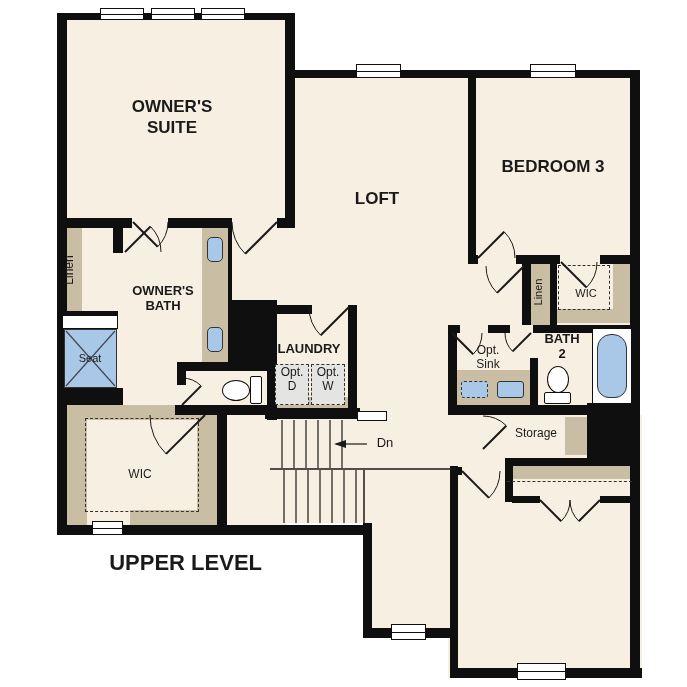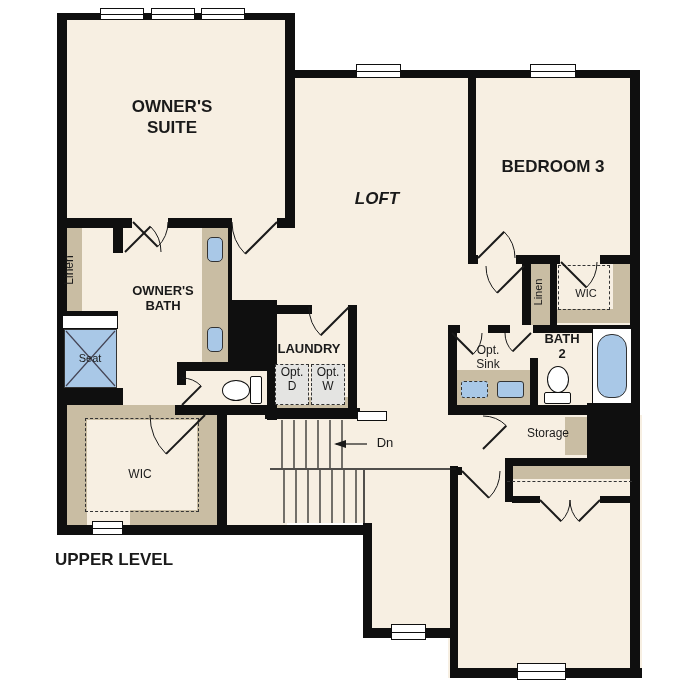--- a/index.html
+++ b/index.html
@@ -192,7 +192,7 @@
 
   <div class="lbl big" style="left:112px;top:96px;width:120px;">OWNER'S
 SUITE</div>
-  <div class="lbl big" style="left:347px;top:188px;width:60px;font-style:italic;">LOFT</div>
+  <div class="lbl big" style="left:347px;top:188px;width:60px;">LOFT</div>
   <div class="lbl big" style="left:483px;top:156px;width:140px;">BEDROOM 3</div>
   <div class="lbl med" style="left:118px;top:284px;width:90px;">OWNER'S
 BATH</div>

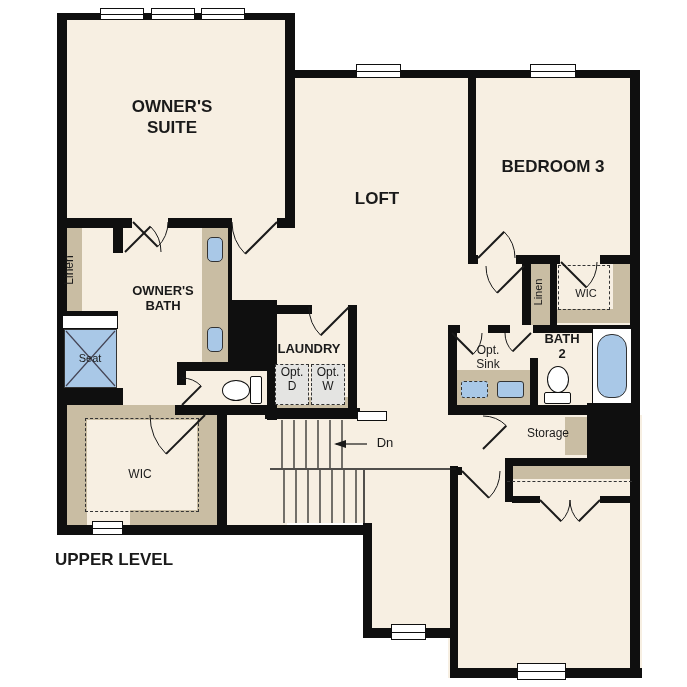--- a/index.html
+++ b/index.html
@@ -204,7 +204,7 @@
   <div class="lbl sml rot" style="left:51px;top:262px;width:40px;height:16px;">Linen</div>
   <div class="lbl sml rot" style="left:520px;top:284px;width:40px;height:16px;font-size:11px;">Linen</div>
   <div class="lbl" style="left:62px;top:315px;width:56px;font-size:11px;line-height:14px;margin-top:36px;">Seat</div>
-  <div class="lbl sml" style="left:520px;top:427px;width:56px;">Storage</div>
+  <div class="lbl sml" style="left:508px;top:427px;width:56px;">Storage</div>
   <div class="lbl sml" style="left:464px;top:344px;width:48px;">Opt.
 Sink</div>
   <div class="lbl sml" style="left:276px;top:366px;width:32px;">Opt.

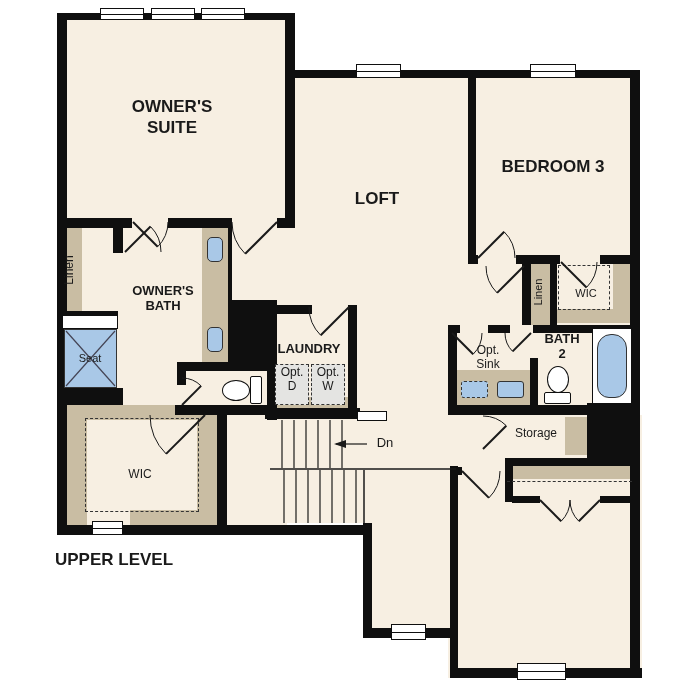--- a/index.html
+++ b/index.html
@@ -212,7 +212,7 @@
   <div class="lbl sml" style="left:312px;top:366px;width:32px;">Opt.
 W</div>
   <div class="lbl sml" style="left:372px;top:436px;width:26px;font-size:13px;">Dn</div>
-  <div class="lbl" style="left:55px;top:550px;width:220px;text-align:left;font-weight:bold;font-size:17px;">UPPER LEVEL</div>
+  <div class="lbl" style="left:42px;top:550px;width:220px;text-align:right;font-weight:bold;font-size:22px;">UPPER LEVEL</div>
 
 </div>
 

